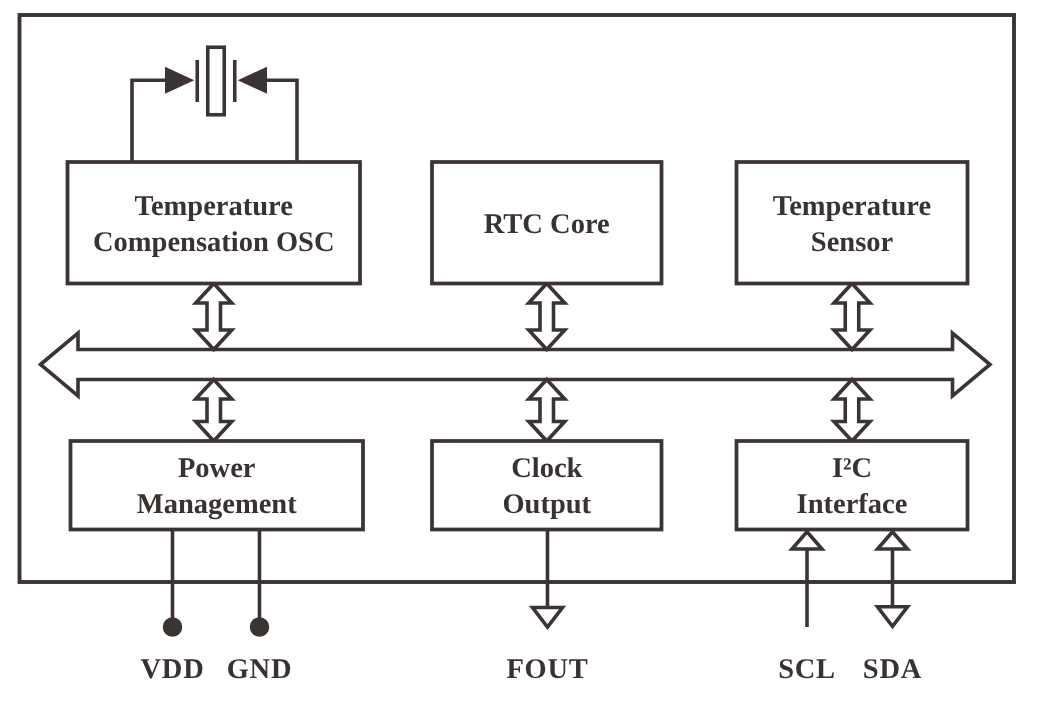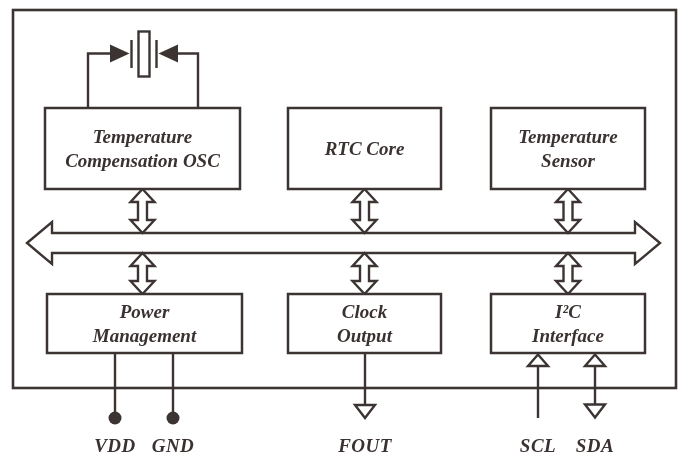--- a/index.html
+++ b/index.html
@@ -3,7 +3,7 @@
 <meta charset="utf-8">
 <style>
   html,body{margin:0;padding:0;background:#ffffff;}
-  .stage{position:relative;width:693px;height:467px;background:#ffffff;overflow:hidden;font-style:italic;}
+  .stage{position:relative;width:693px;height:467px;background:#ffffff;overflow:hidden;}
   svg{display:block;}
   .wire{stroke:#3c3432;stroke-width:2.4;fill:none;}
   .boundary{stroke:#3c3432;stroke-width:2.6;fill:none;}

